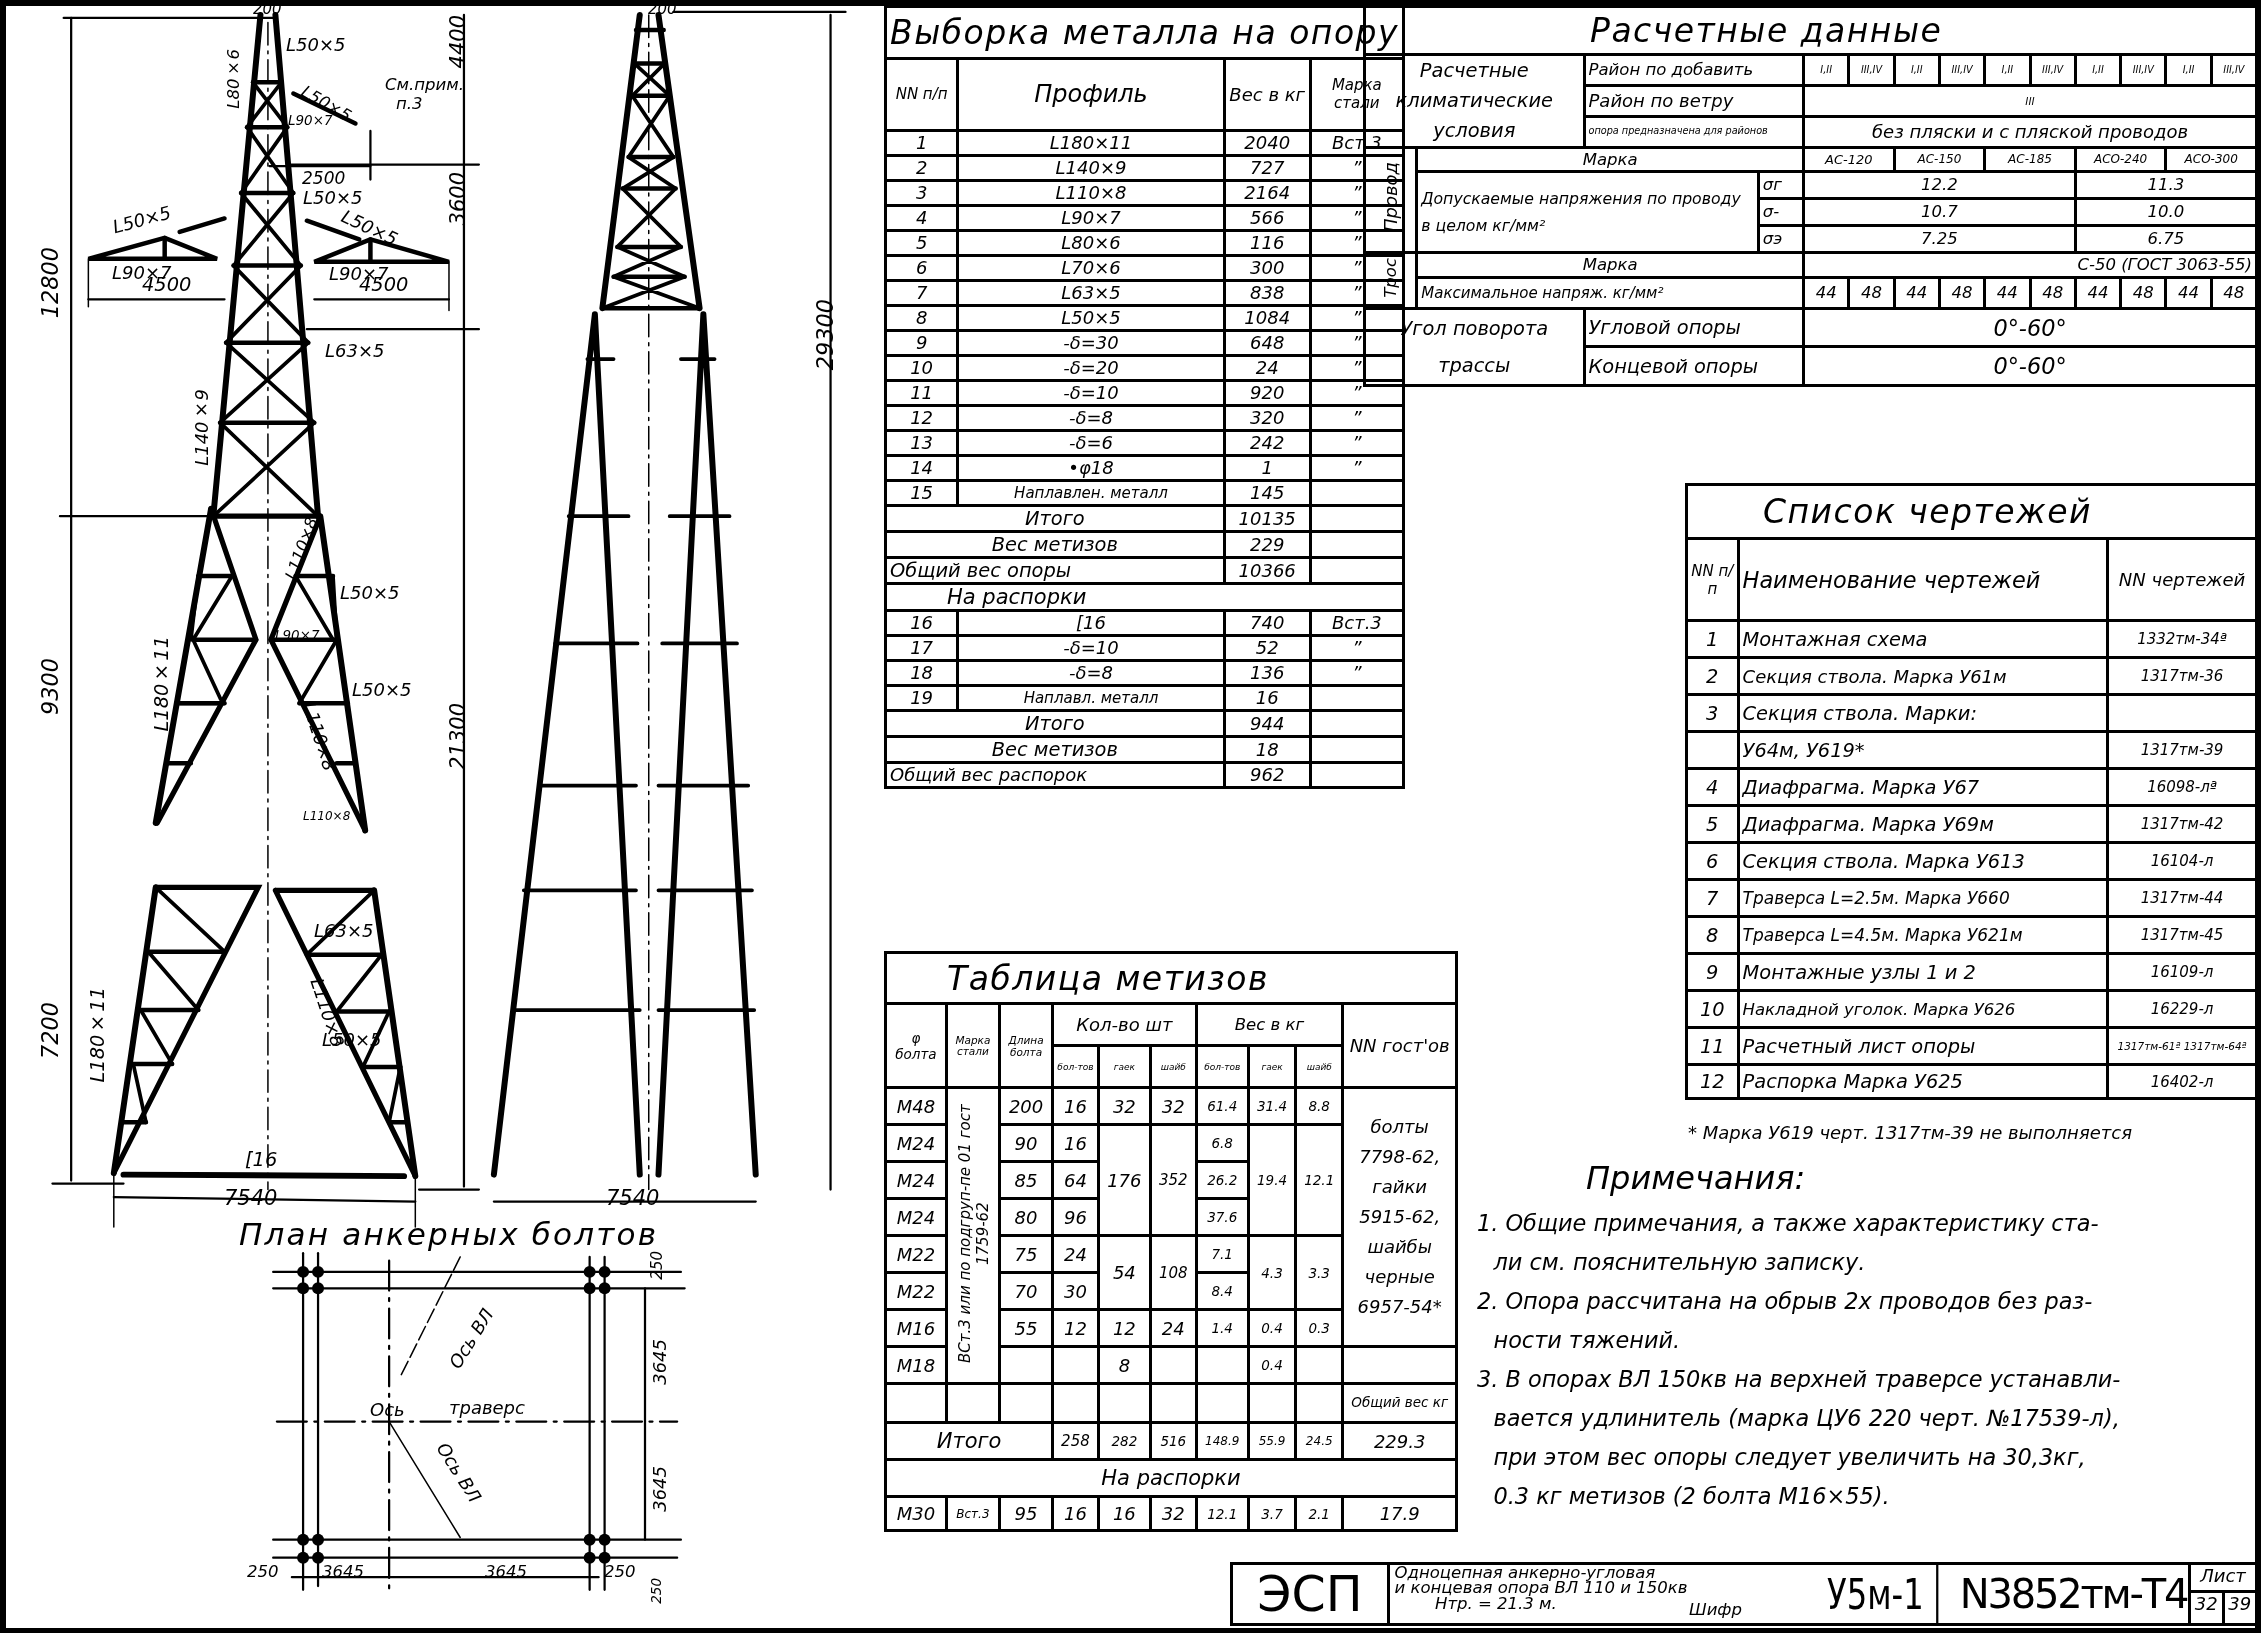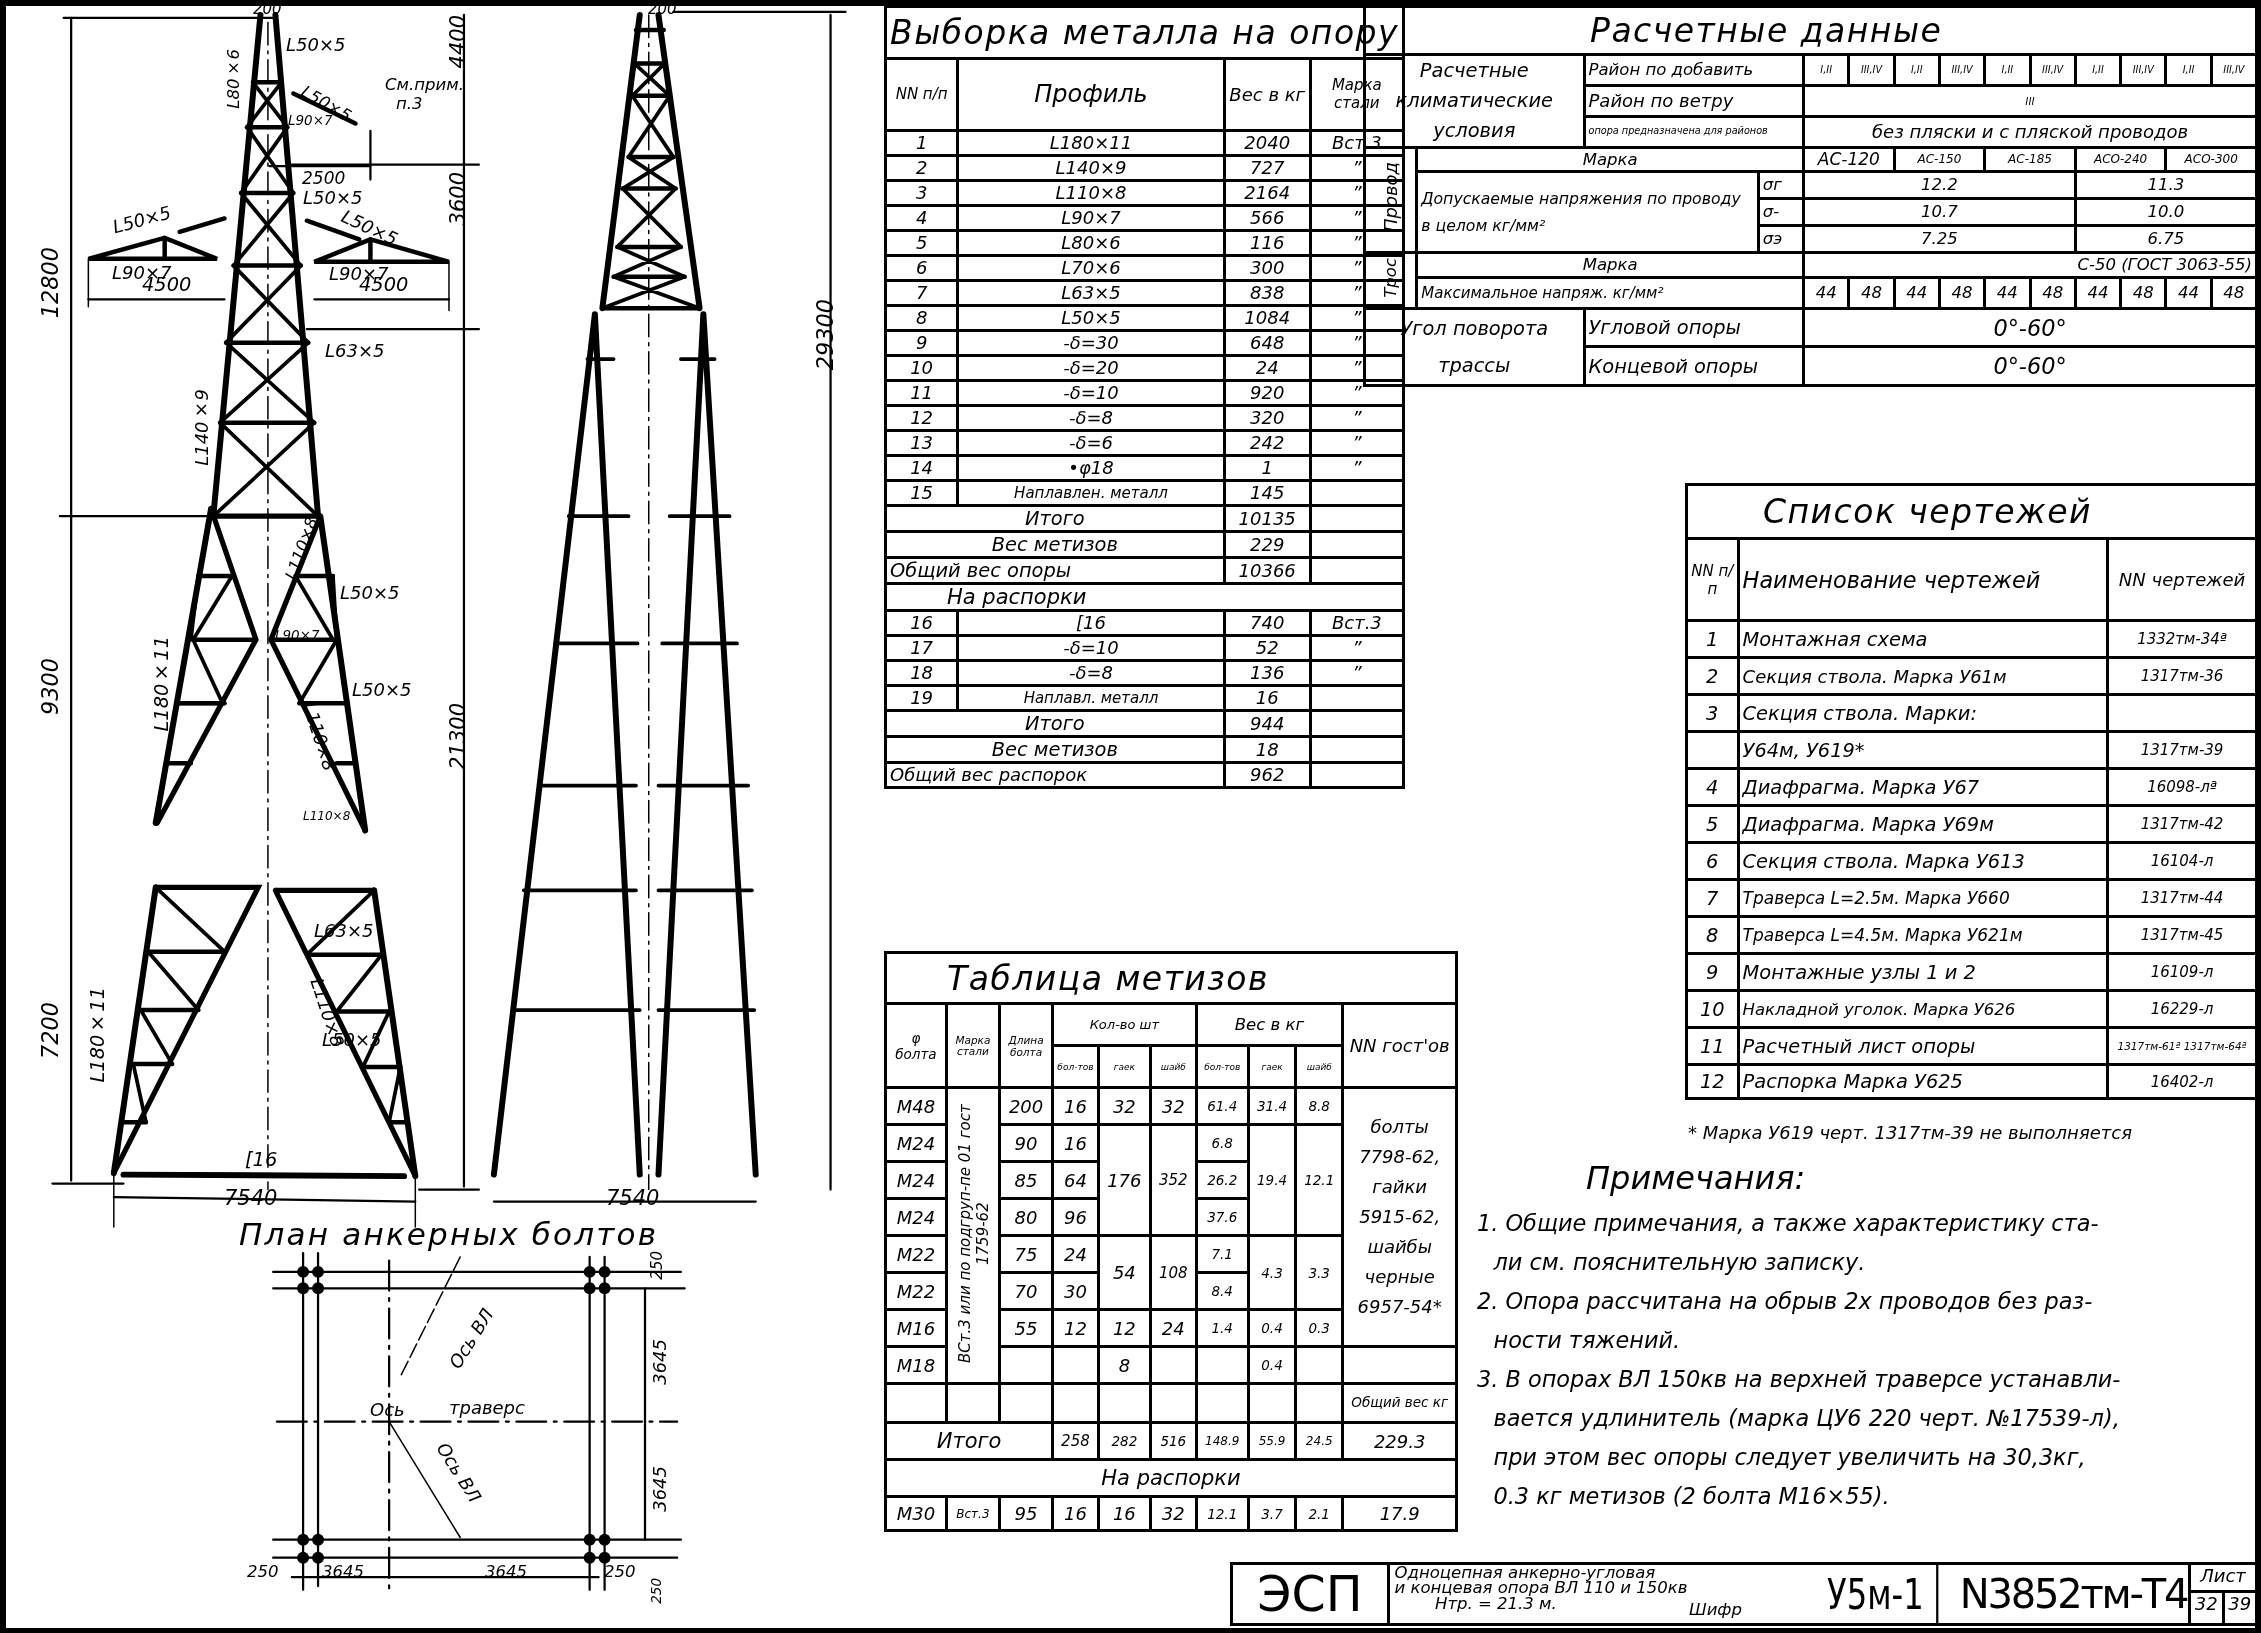--- a/index.html
+++ b/index.html
@@ -406,7 +406,7 @@
   <tr style="height:24px">
     <td rowspan="4"><span class="vtext" style="display:inline-block;font-size:18px">Провод</span></td>
     <td colspan="3" style="font-size:16.5px">Марка</td>
-    <td colspan="2" style="font-size:17px">АС-120</td>
+    <td colspan="2" style="font-size:13px">АС-120</td>
     <td colspan="2" style="font-size:12px">АС-150</td>
     <td colspan="2" style="font-size:12px">АС-185</td>
     <td colspan="2" style="font-size:12px">АСО-240</td>

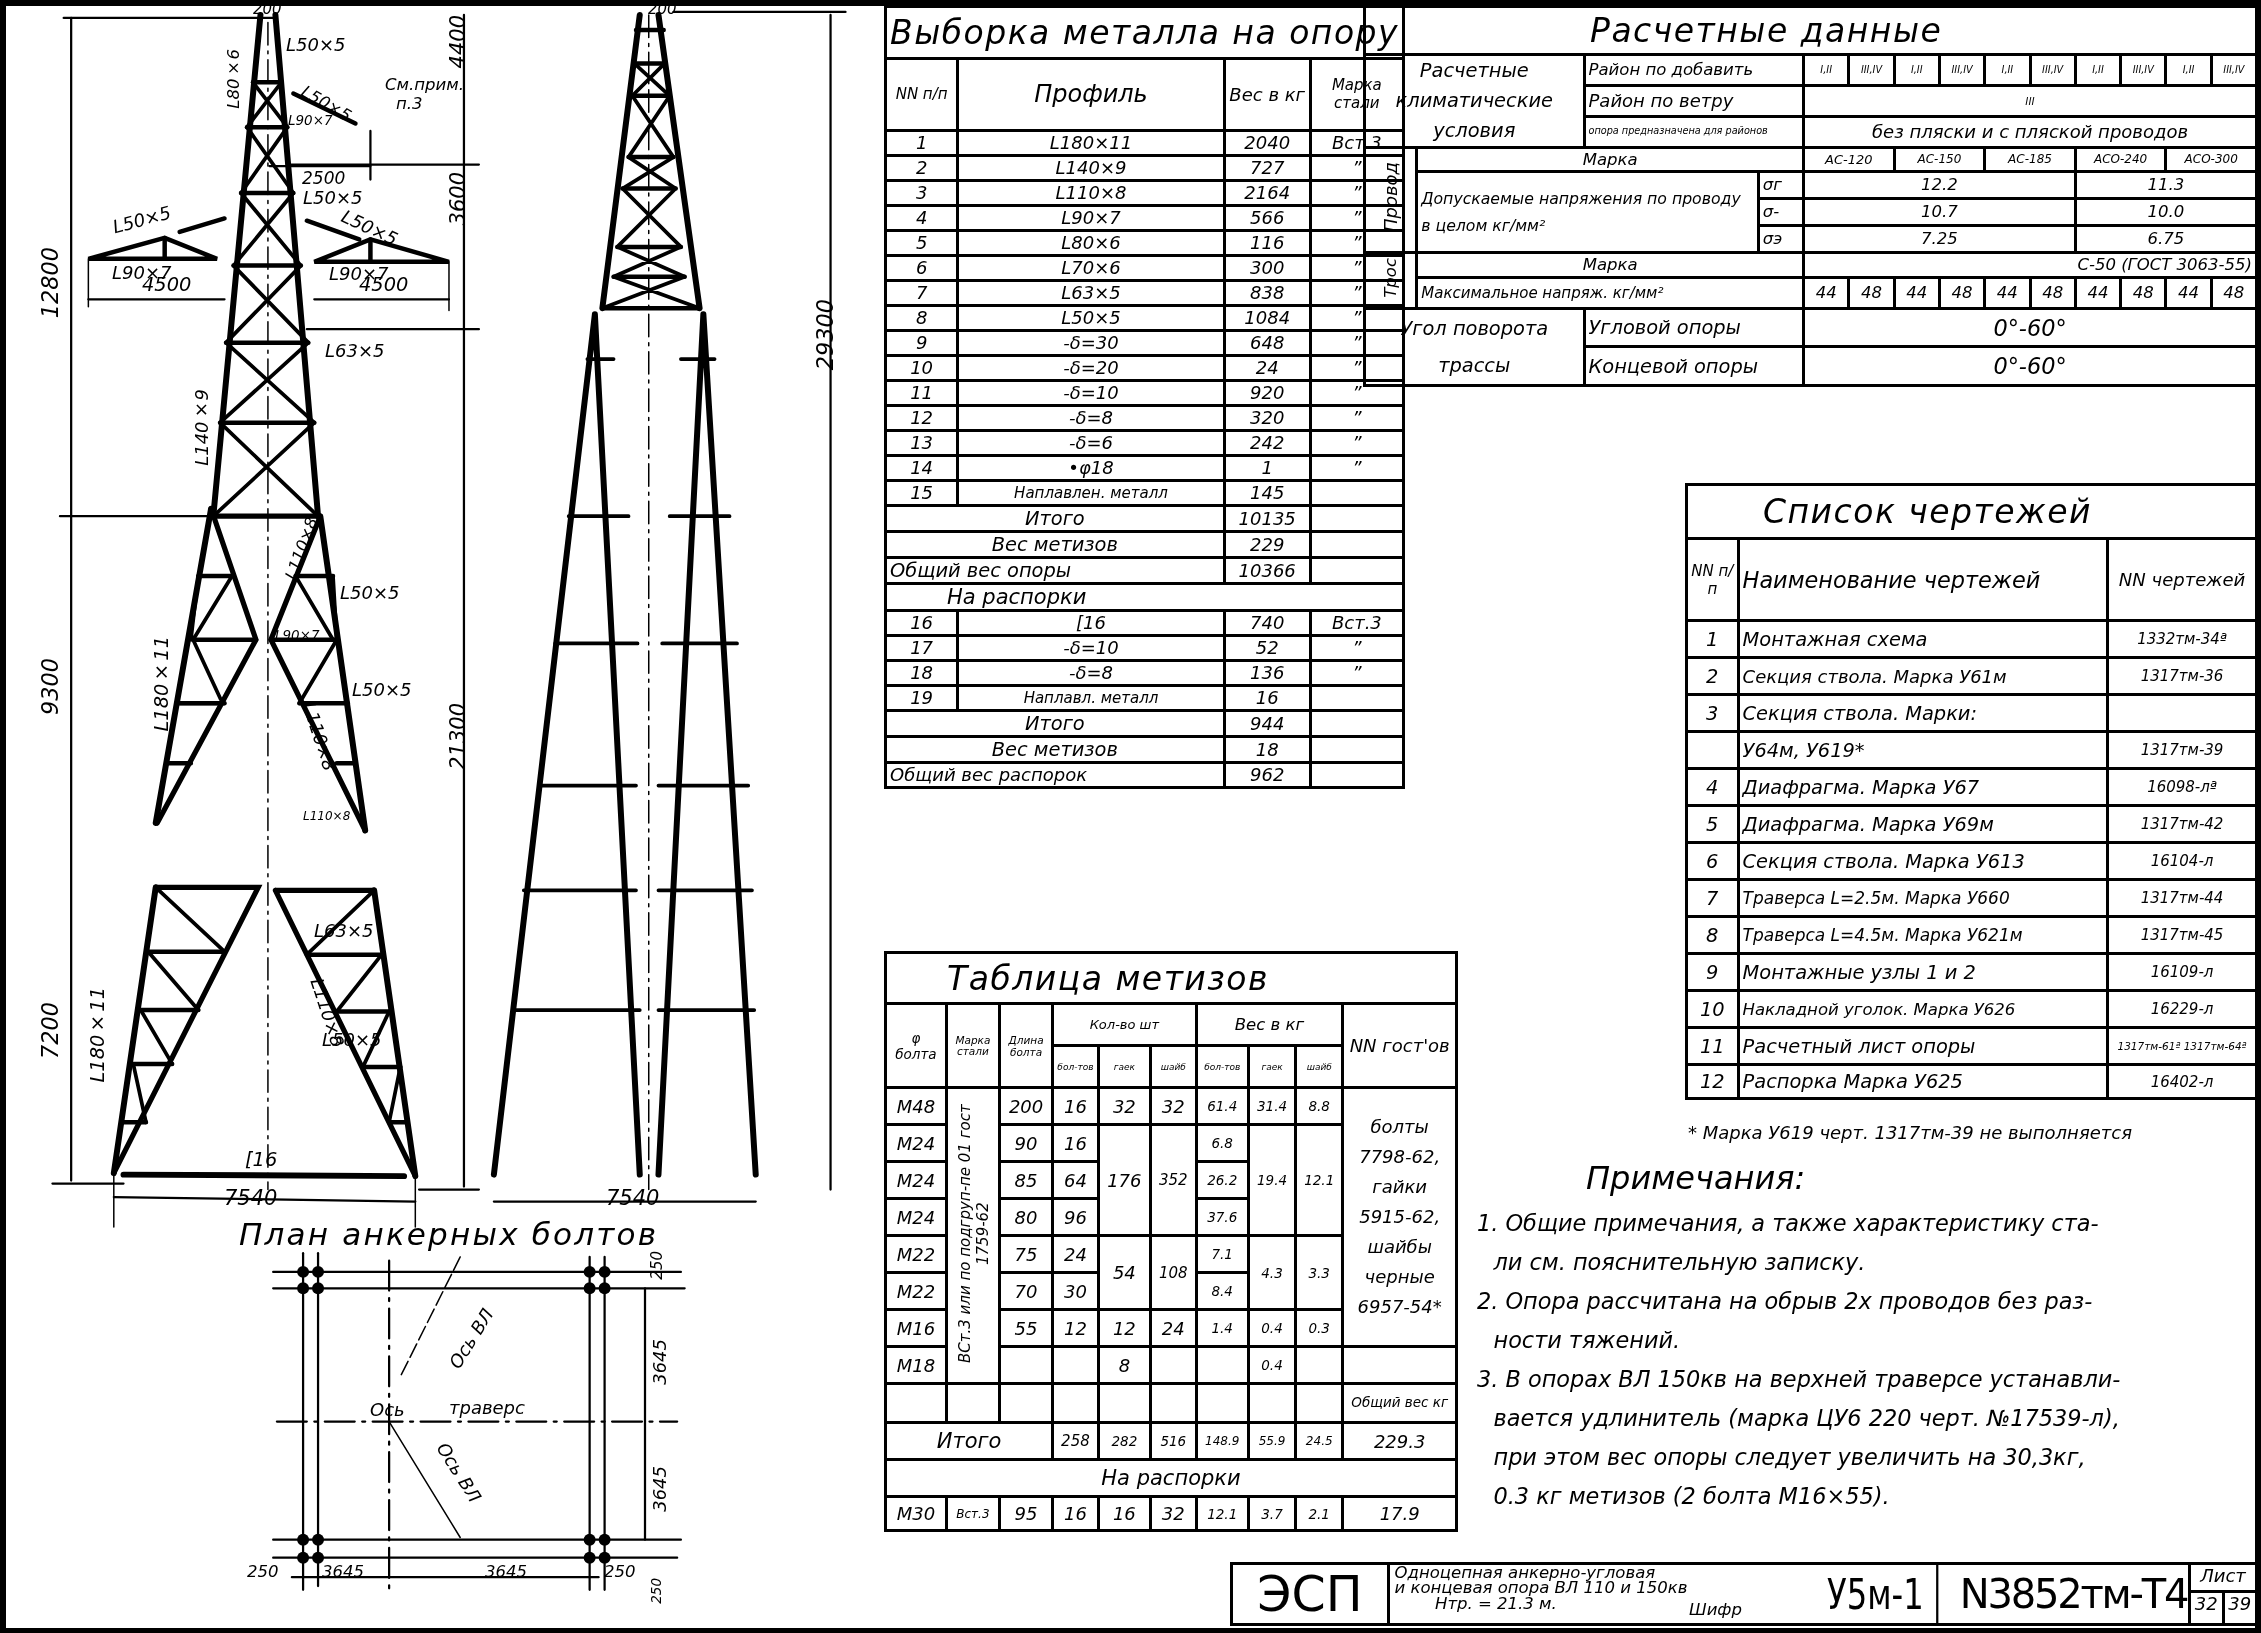--- a/index.html
+++ b/index.html
@@ -575,7 +575,7 @@
     <td rowspan="2" style="white-space:normal;font-size:13.5px">φ болта</td>
     <td rowspan="2" style="white-space:normal;font-size:10.5px;line-height:10.5px">Марка стали</td>
     <td rowspan="2" style="white-space:normal;font-size:10.5px">Длина болта</td>
-    <td colspan="3" style="font-size:13px">Кол-во шт</td>
+    <td colspan="3" style="font-size:18px">Кол-во шт</td>
     <td colspan="3" style="font-size:16.5px">Вес в кг</td>
     <td rowspan="2" style="white-space:normal;font-size:18px">NN гост'ов</td>
   </tr>

